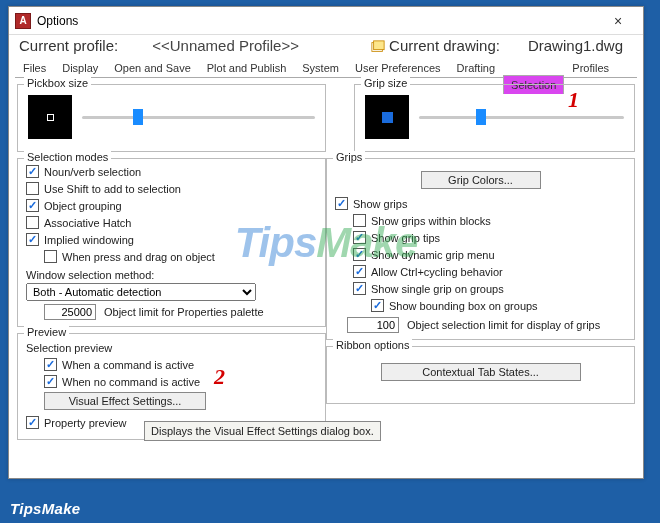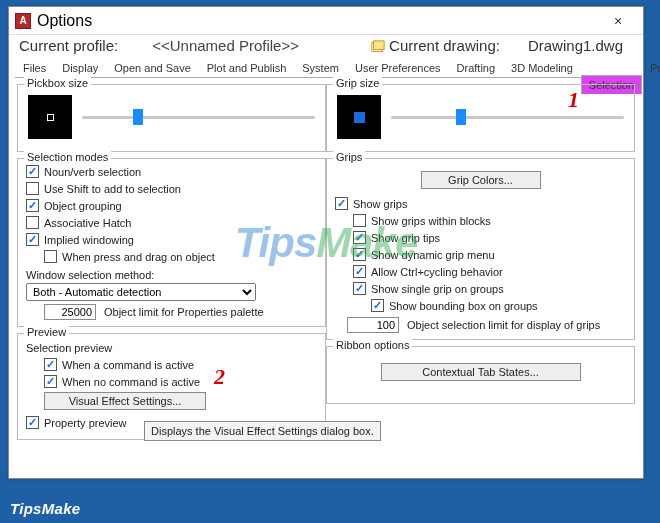--- a/index.html
+++ b/index.html
@@ -7,7 +7,7 @@
   .window { position: absolute; left: 8px; top: 6px; width: 636px; height: 473px; background: #fff; border: 1px solid #888; box-shadow: 0 0 4px rgba(0,0,0,0.2); }
   .titlebar { height: 28px; display: flex; align-items: center; padding: 0 6px; border-bottom: 1px solid #ddd; }
   .app-icon { width: 16px; height: 16px; background: #b02a2a; border: 1px solid #7a1a1a; display: flex; align-items: center; justify-content: center; color:#fff; font-size:10px; font-weight:bold; margin-right: 6px;}
-  .title-text { font-size: 16px; flex: 1; }
+  .title-text { font-size: 12px; flex: 1; }
   .close-btn { width: 38px; height: 24px; display:flex; align-items:center; justify-content:center; font-size: 14px; color:#333; }
   .toprow { display:flex; align-items:flex-end; padding: 2px 10px 4px 10px; font-size:15px; color:#333; }
   .toprow .pl { margin-right: 6px; }

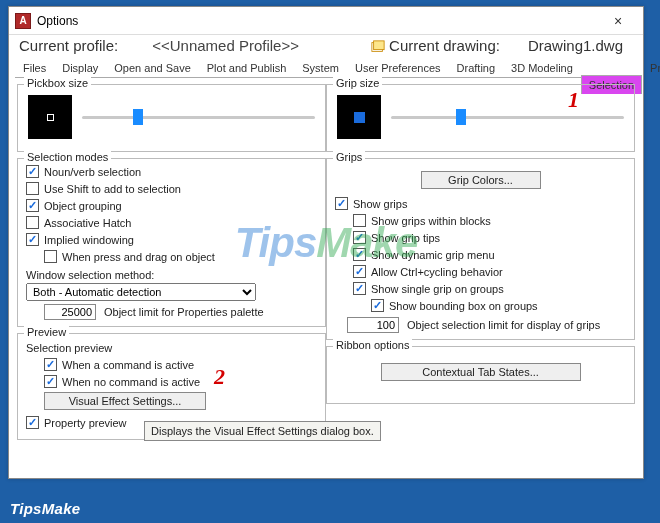--- a/index.html
+++ b/index.html
@@ -90,7 +90,6 @@
     <div class="tab">System</div>
     <div class="tab">User Preferences</div>
     <div class="tab">Drafting</div>
-    <div class="tab">3D Modeling</div>
     <div class="tab active">Selection</div>
     <div class="tab">Profiles</div>
 

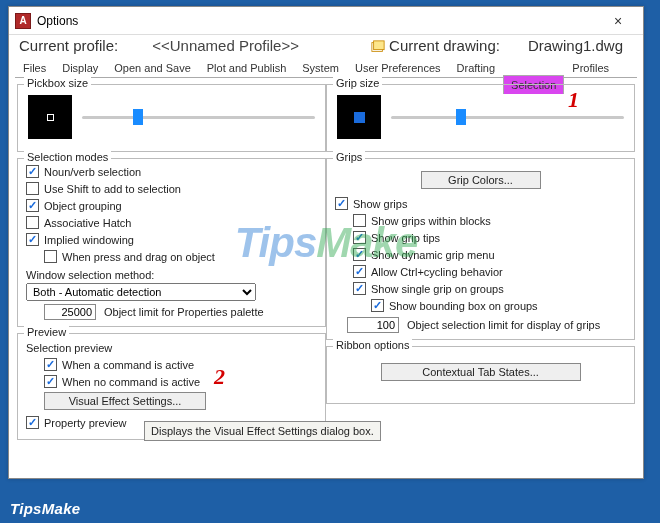--- a/index.html
+++ b/index.html
@@ -170,7 +170,7 @@
 
     <div class="col">
 
-      <div class="group" style="position:relative;">
+      <div class="group" style="position:relative;margin-left:28px;">
         <div class="group-title">Grip size</div>
         <div class="slider-row">
           <div class="gripbox">

